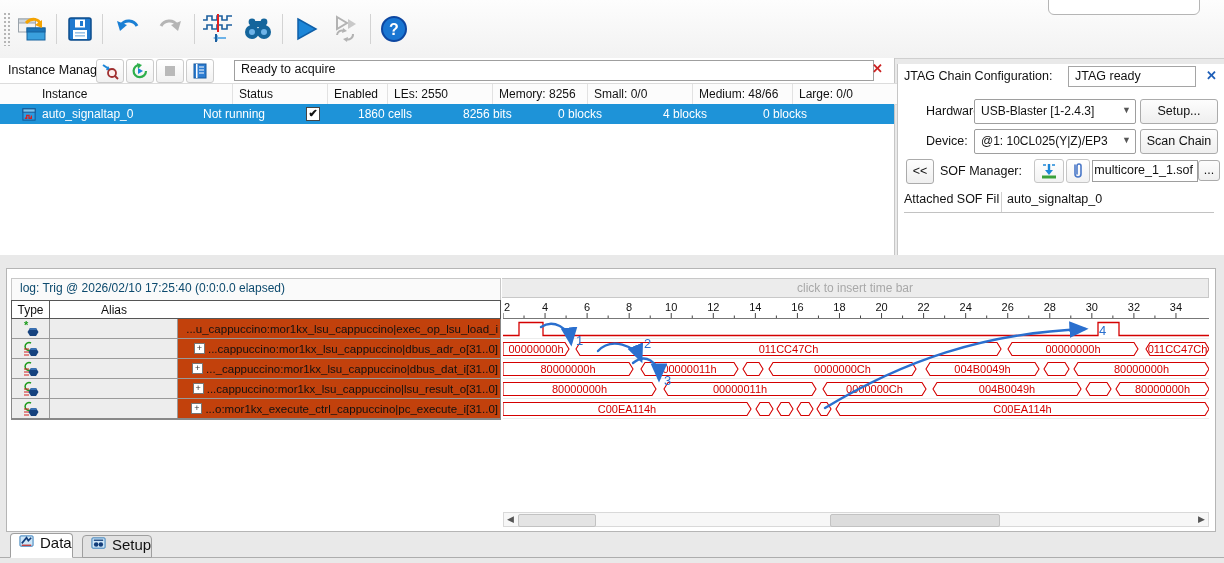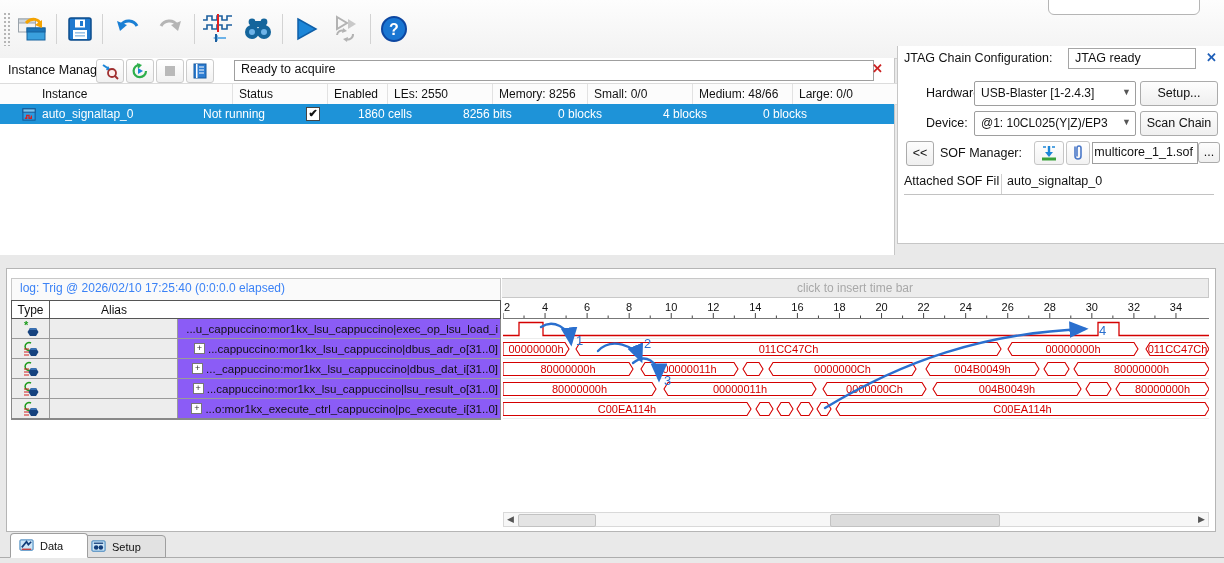--- a/index.html
+++ b/index.html
@@ -18,7 +18,7 @@
   
   .pane{position:absolute;background:#fff;border-bottom:1px solid #c6c6c6;}
   .pane-left{left:0;top:58px;width:894px;height:197px;border-right:1px solid #c6c6c6;}
-  .pane-right{left:897px;top:46px;width:327px;height:197px;border-left:1px solid #c6c6c6;}
+  .pane-right{left:897px;top:64px;width:327px;height:197px;border-left:1px solid #c6c6c6;}
 
   .im-header{position:absolute;left:0;top:0;width:100%;height:25px;}
   .im-label{position:absolute;left:8px;top:5px;font-size:12.5px;color:#111;}

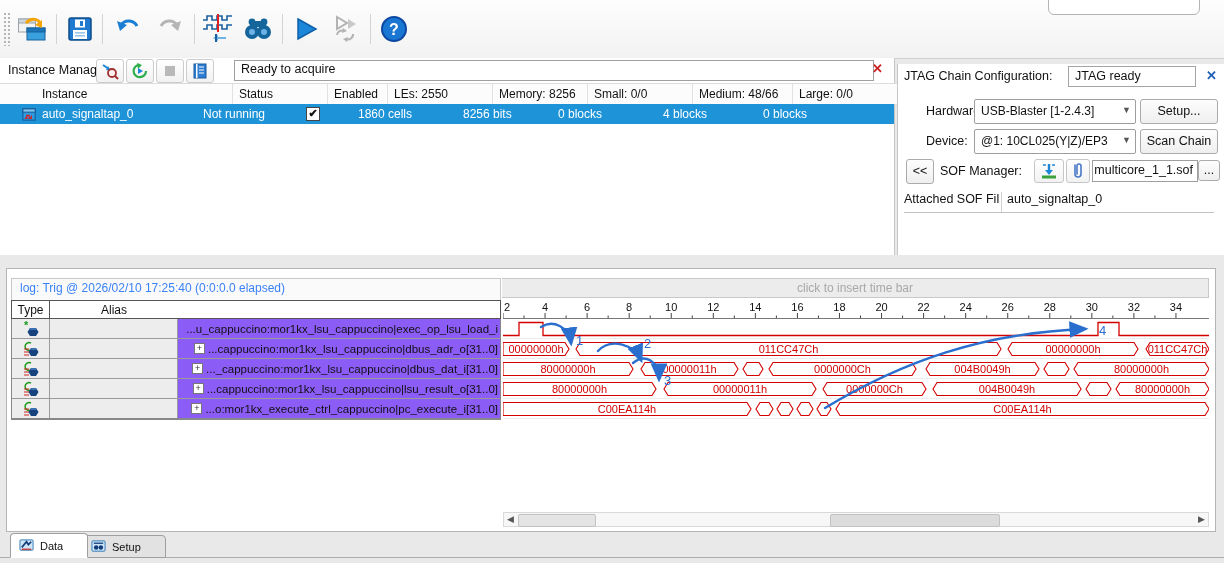--- a/index.html
+++ b/index.html
@@ -61,7 +61,7 @@
   
   .wave-pane{position:absolute;left:6px;top:268px;width:1210px;height:264px;background:#fff;border:1px solid #b5b5b5;box-sizing:border-box;}
   .wv-log{position:absolute;left:4px;top:9px;width:490px;height:32px;background:#fafafa;border:1px solid #c8c8c8;
-    box-sizing:border-box;font-size:12px;color:#3b82f6;padding:2px 0 0 8px;white-space:nowrap;overflow:hidden;}
+    box-sizing:border-box;font-size:12px;color:#0c4a6e;padding:2px 0 0 8px;white-space:nowrap;overflow:hidden;}
   .wv-hint{position:absolute;left:495px;top:9px;width:707px;height:20px;background:#ececec;border:1px solid #c8c8c8;border-left:none;
     box-sizing:border-box;font-size:12px;color:#a8a8a8;text-align:center;padding-top:2px;}
   .wv-colhead{position:absolute;left:4px;top:31px;width:490px;height:19px;display:grid;grid-template-columns:38px 128px 324px;

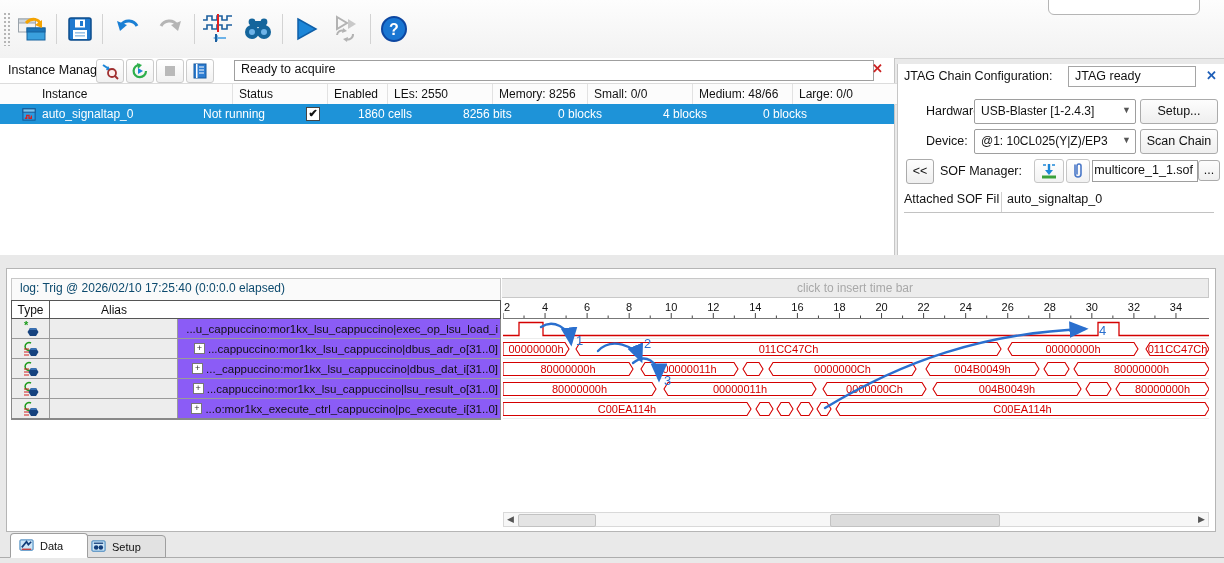--- a/index.html
+++ b/index.html
@@ -73,7 +73,7 @@
   .sigrow:last-child{border-bottom:1px solid #888;}
   .sigrow .tcell{background:#ededed;border-right:1px solid #9a9a9a;display:flex;align-items:center;justify-content:center;}
   .sigrow .acell{background:#ededed;border-right:1px solid #9a9a9a;}
-  .sigrow .ncell{background:#8b5cf6;font-size:11.5px;color:#111;white-space:nowrap;overflow:hidden;
+  .sigrow .ncell{background:#c2410c;font-size:11.5px;color:#111;white-space:nowrap;overflow:hidden;
     display:flex;align-items:center;justify-content:flex-end;padding-right:2px;}
   .expbox{display:inline-block;width:9px;height:9px;border:1px solid #777;color:#333;font-size:9px;line-height:8px;
     text-align:center;margin-right:3px;flex:0 0 auto;background:#fff;}

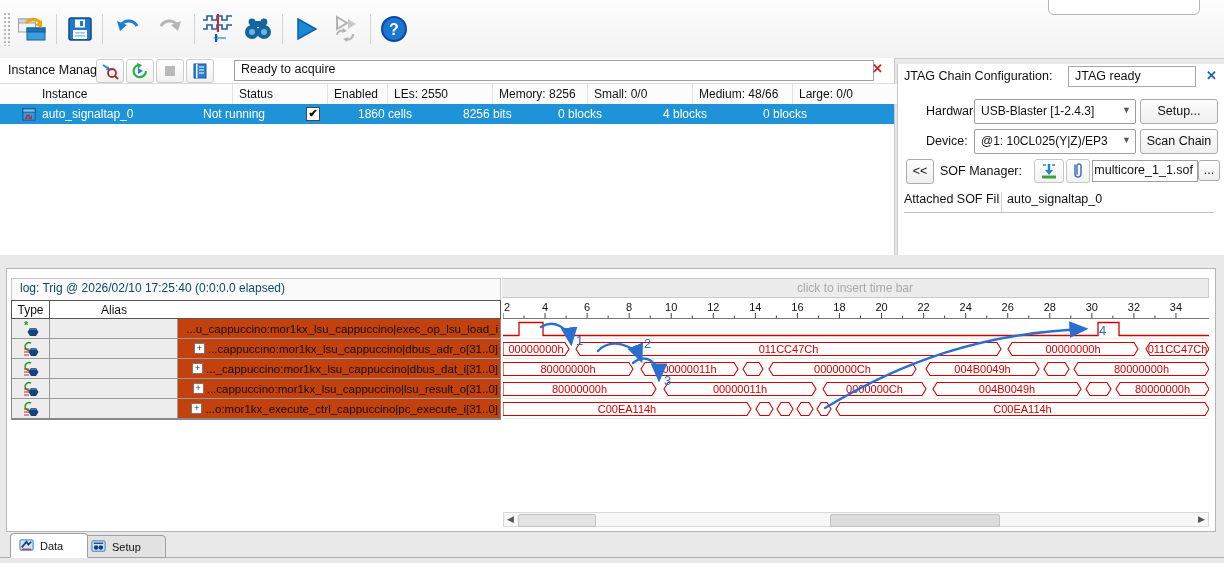--- a/index.html
+++ b/index.html
@@ -92,8 +92,8 @@
 
   
   .tabbar{position:absolute;left:0;top:532px;width:1224px;height:26px;background:#e9e9e9;border-bottom:1px solid #adadad;box-sizing:border-box;}
-  .tab{position:absolute;display:flex;align-items:center;gap:6px;font-size:11px;color:#111;
-    border:1px solid #9f9f9f;border-radius:4px 4px 0 0;padding:0 24px 0 8px;box-sizing:border-box;}
+  .tab{position:absolute;display:flex;align-items:flex-start;gap:6px;font-size:15px;color:#111;
+    border:1px solid #9f9f9f;border-radius:4px 4px 0 0;padding:0 0 0 8px;box-sizing:border-box;}
   .tab-active{left:10px;top:1px;height:25px;background:#fff;border-bottom:1px solid #fff;z-index:2;}
   .tab-idle{left:82px;top:3px;height:23px;background:#e2e2e2;}
   .bottom-strip{position:absolute;left:0;top:558px;width:1224px;height:5px;background:#e9e9e9;}

